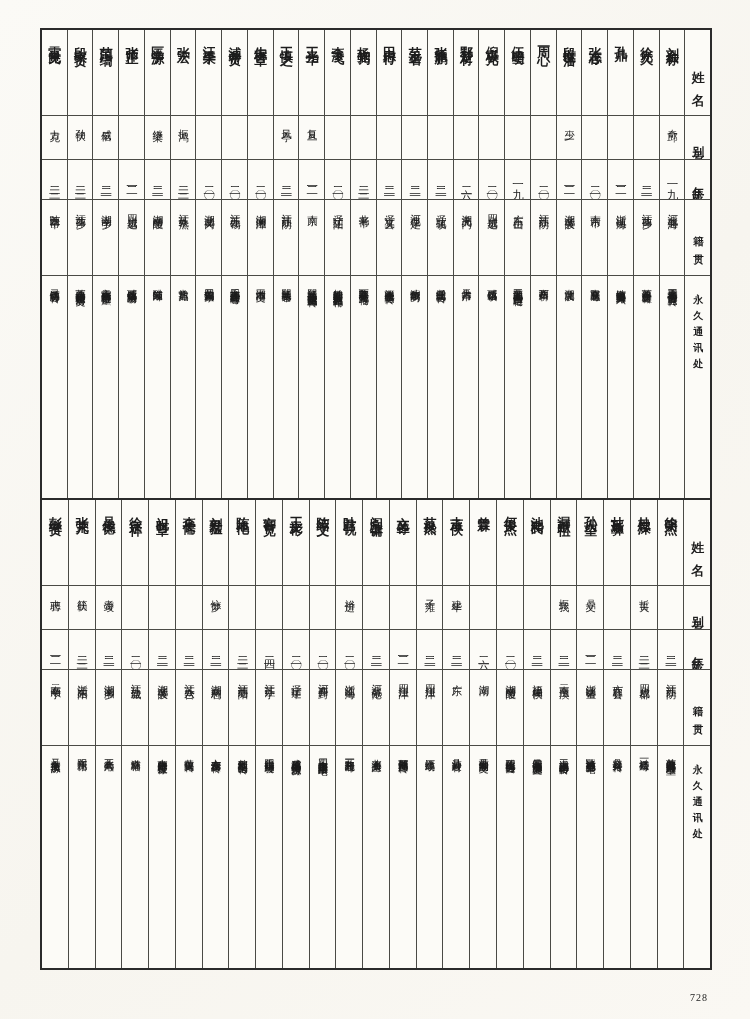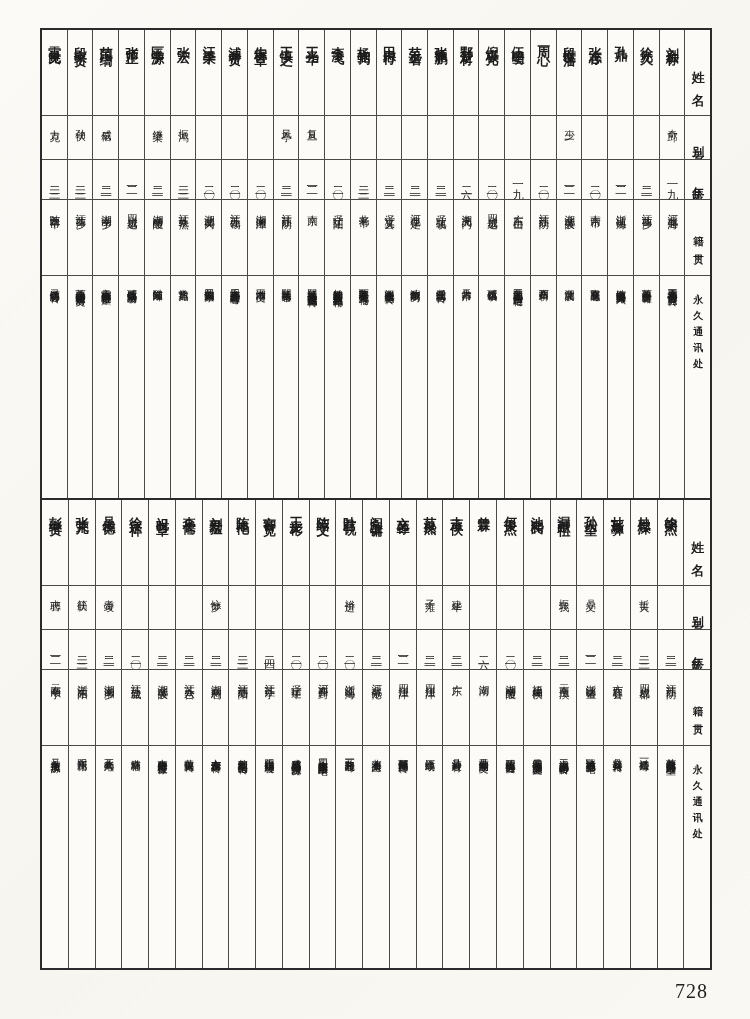--- a/index.html
+++ b/index.html
@@ -75,7 +75,7 @@
   .page-number{
     position:absolute;
     right:42px;bottom:16px;
-    font-size:20px;
+    font-size:10px;
     letter-spacing:1px;
     color:#222;
     font-family:"Liberation Serif", serif;

